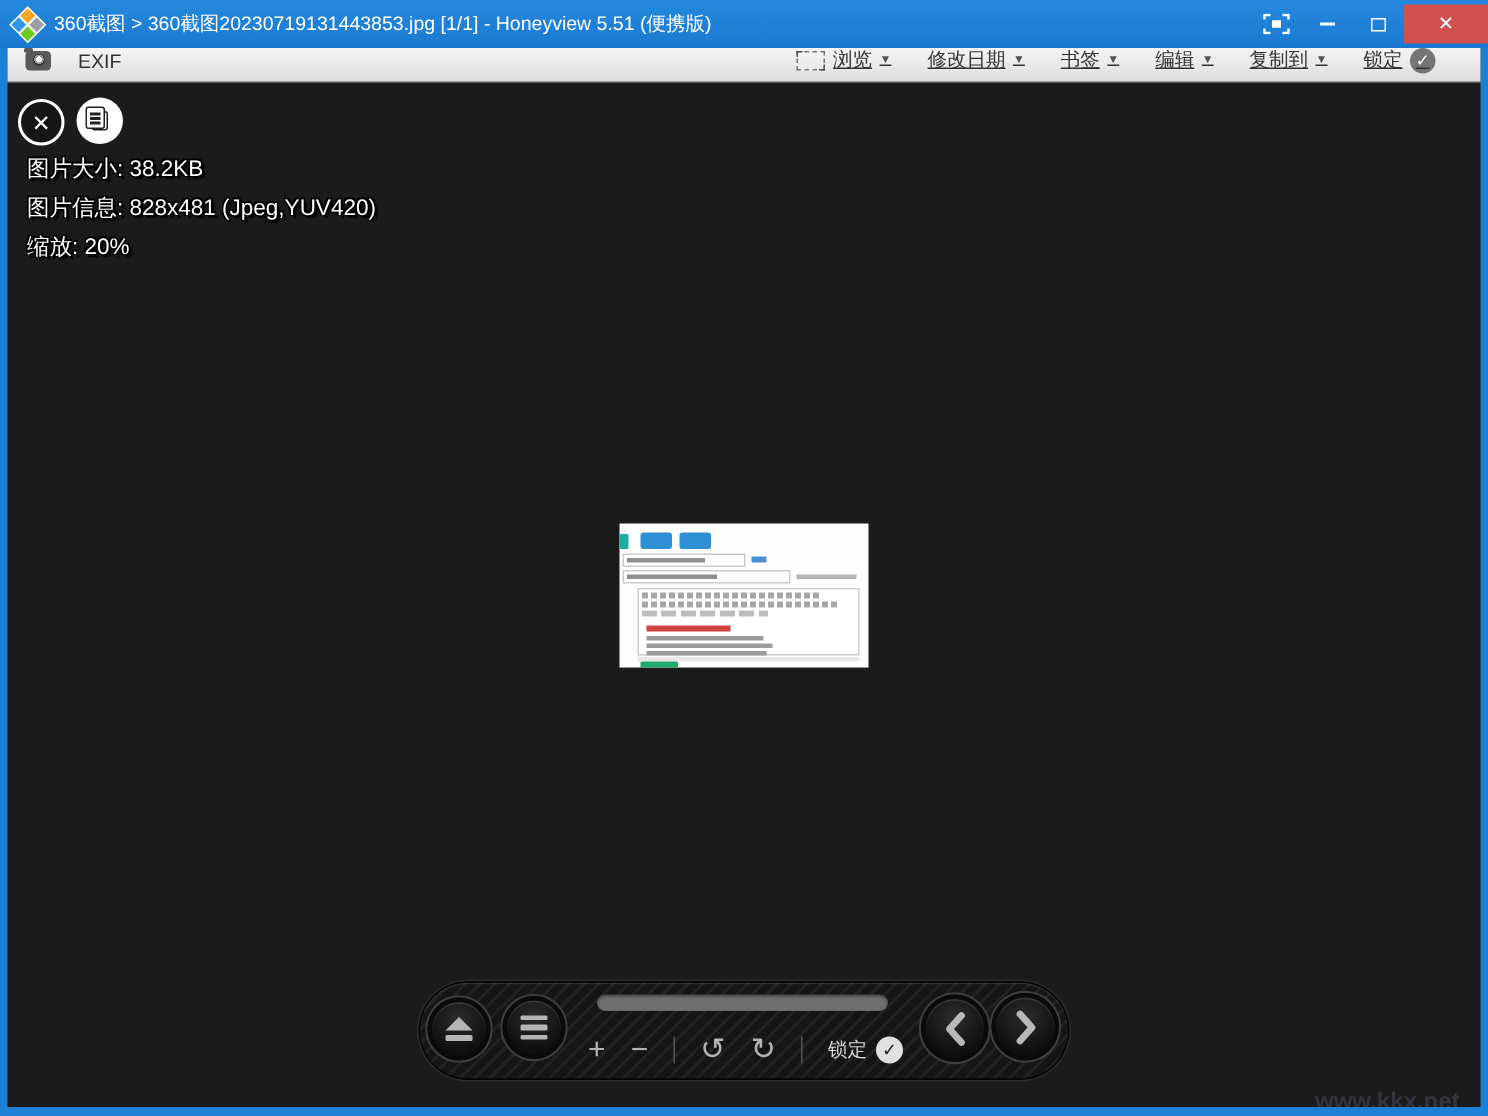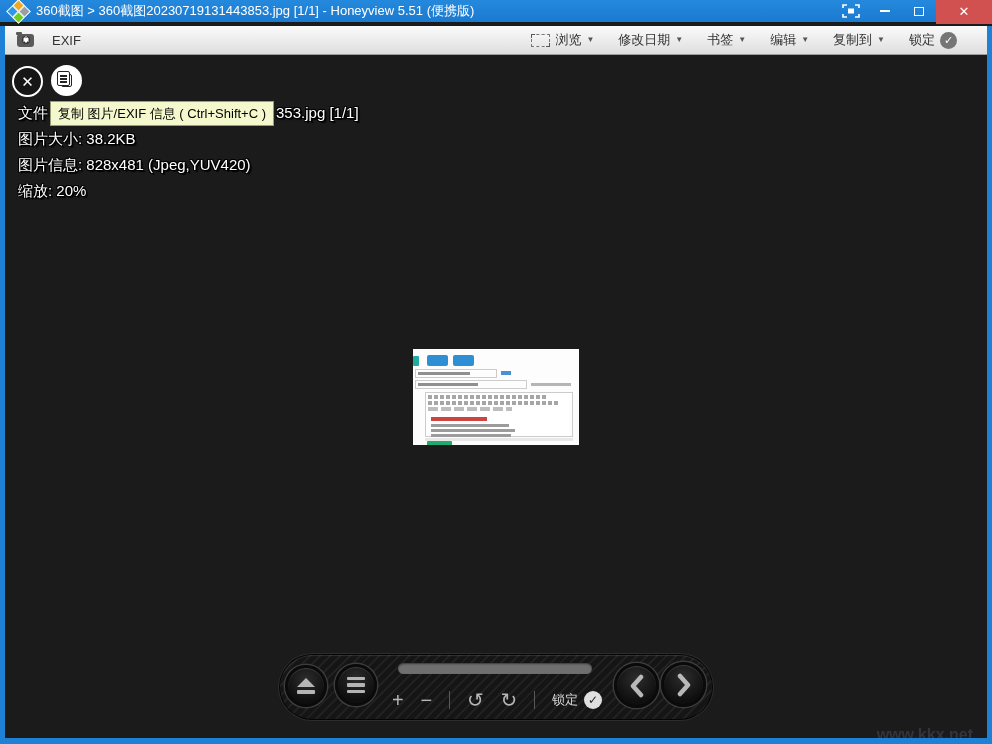--- a/index.html
+++ b/index.html
@@ -13,7 +13,7 @@
   .edge-bottom{ left:0; right:0; bottom:0; height:6px; }
 
   
-  .titlebar { position:absolute; left:0; top:0; right:0; height:22px;
+  .titlebar { position:absolute; left:0; top:0; right:0; height:32px;
     background:linear-gradient(#2489dd,#1b7ad0); display:flex; align-items:center;
     color:#fff; font-size:13px; z-index:70; }
   .logo { position:relative; width:22px; height:20px; margin:0 6px 0 8px; flex:none; }

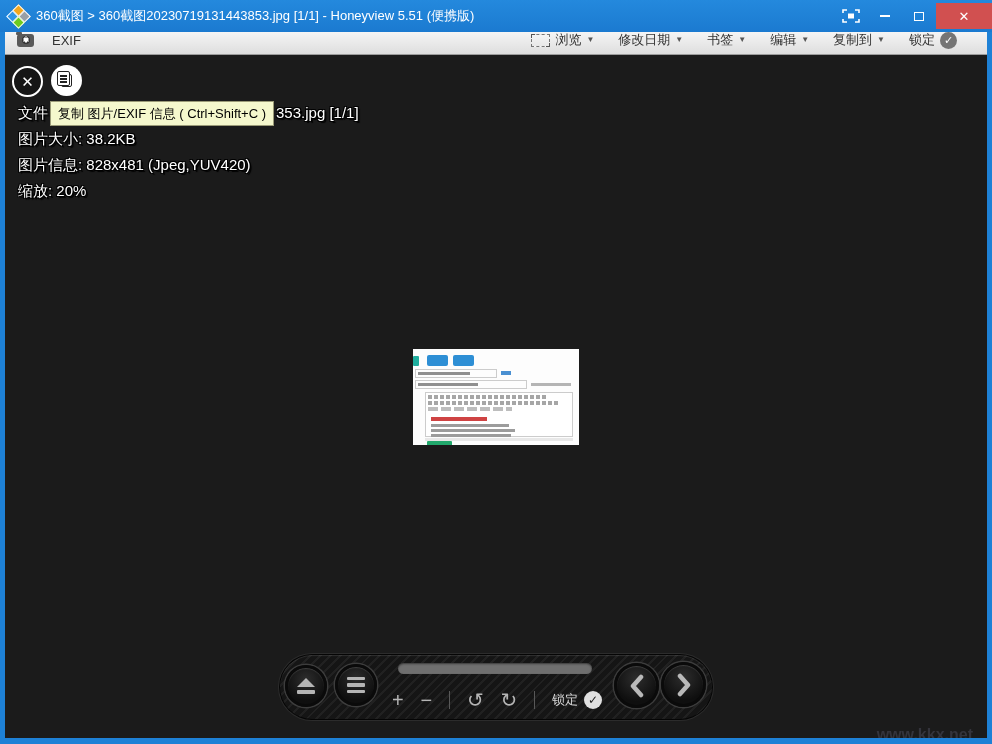--- a/index.html
+++ b/index.html
@@ -41,7 +41,7 @@
   .cam::after { content:""; position:absolute; left:4.5px; top:2.5px; width:8px; height:8px;
     border-radius:50%; background:radial-gradient(circle at 50% 45%, #fff 0 2px, #9a9a9a 2px 3.2px, #333 3.2px); }
   .tb-right { margin-left:auto; display:flex; align-items:center; margin-right:18px; }
-  .tb-item { display:flex; align-items:center; gap:5px; padding:19px 12px; cursor:default; }
+  .tb-item { display:flex; align-items:center; gap:5px; padding:19px 12px; cursor:default;text-decoration:underline; }
   .tb-arrow { font-size:8px; color:#555; line-height:1; }
   .sel-icon { width:19px; height:13px; border:1px dashed #777; position:relative; background:linear-gradient(#f5f5f5,#e8e8e8); }
   .sel-icon::before,.sel-icon::after { content:""; position:absolute; width:3px; height:3px; border:1px solid #555; }

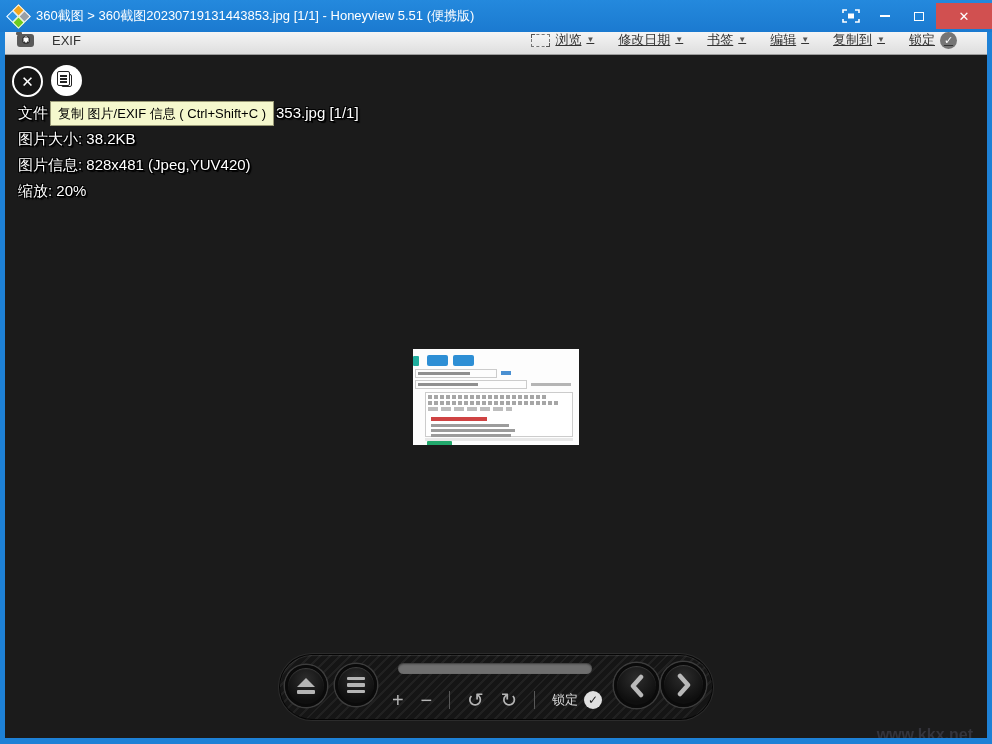--- a/index.html
+++ b/index.html
@@ -203,11 +203,6 @@
     </div>
 
     <div class="exif-block">
-      <div class="file-line">
-        <span>文件</span>
-        <span class="tooltip">复制 图片/EXIF 信息 ( Ctrl+Shift+C )</span>
-        <span>353.jpg [1/1]</span>
-      </div>
       <div>图片大小: 38.2KB</div>
       <div>图片信息: 828x481 (Jpeg,YUV420)</div>
       <div>缩放: 20%</div>

